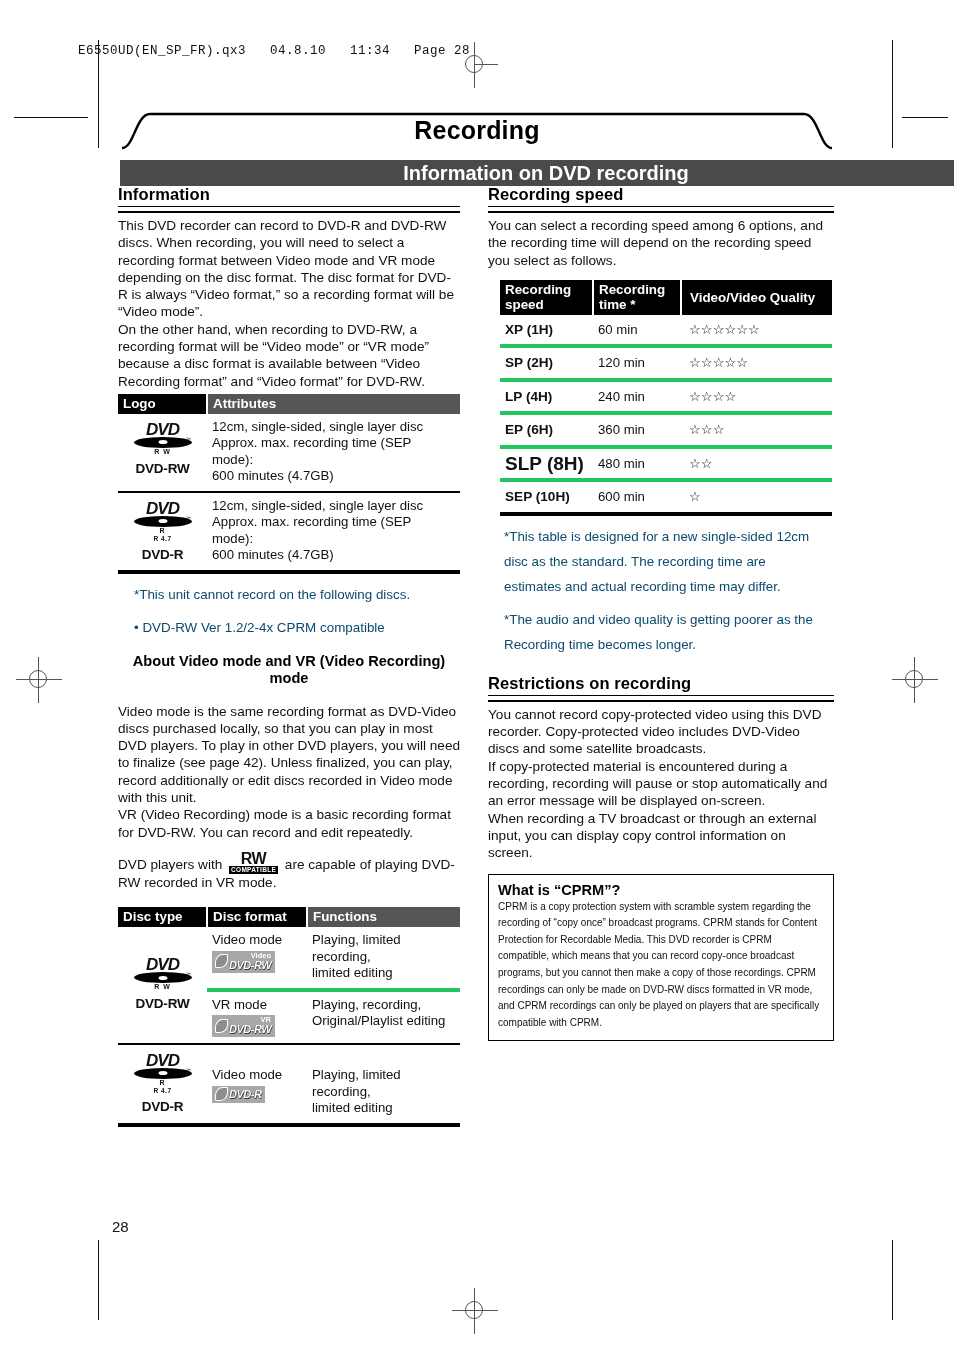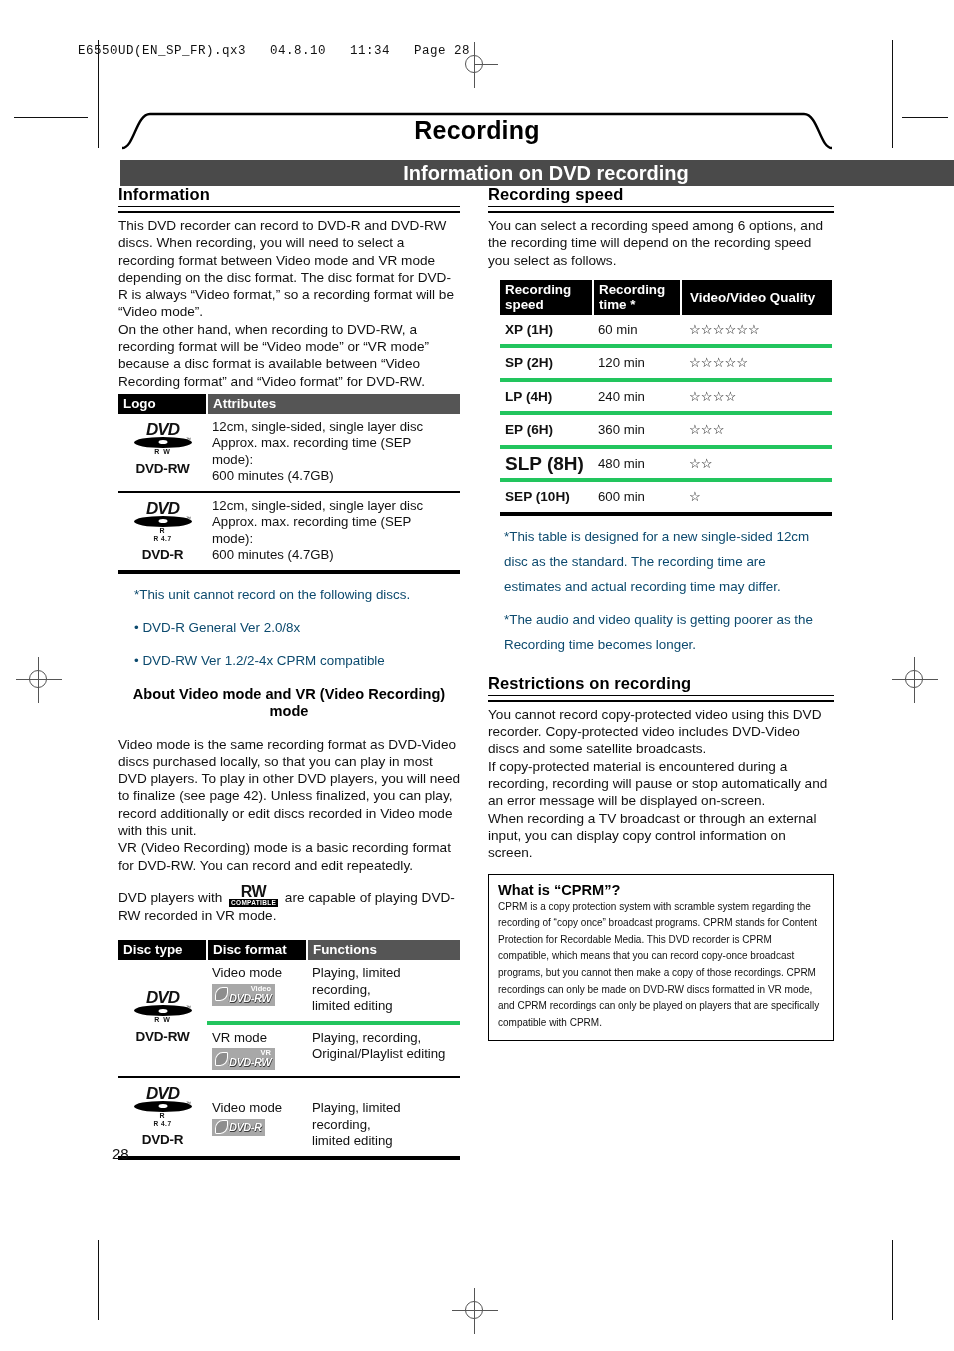--- a/index.html
+++ b/index.html
@@ -247,7 +247,6 @@
 
     <div class="note-wrap">
       <p class="note">*This unit cannot record on the following discs.</p>
-      <p class="note">• DVD-R General Ver 2.0/8x</p>
       <p class="note">• DVD-RW Ver 1.2/2-4x CPRM compatible</p>
     </div>
 

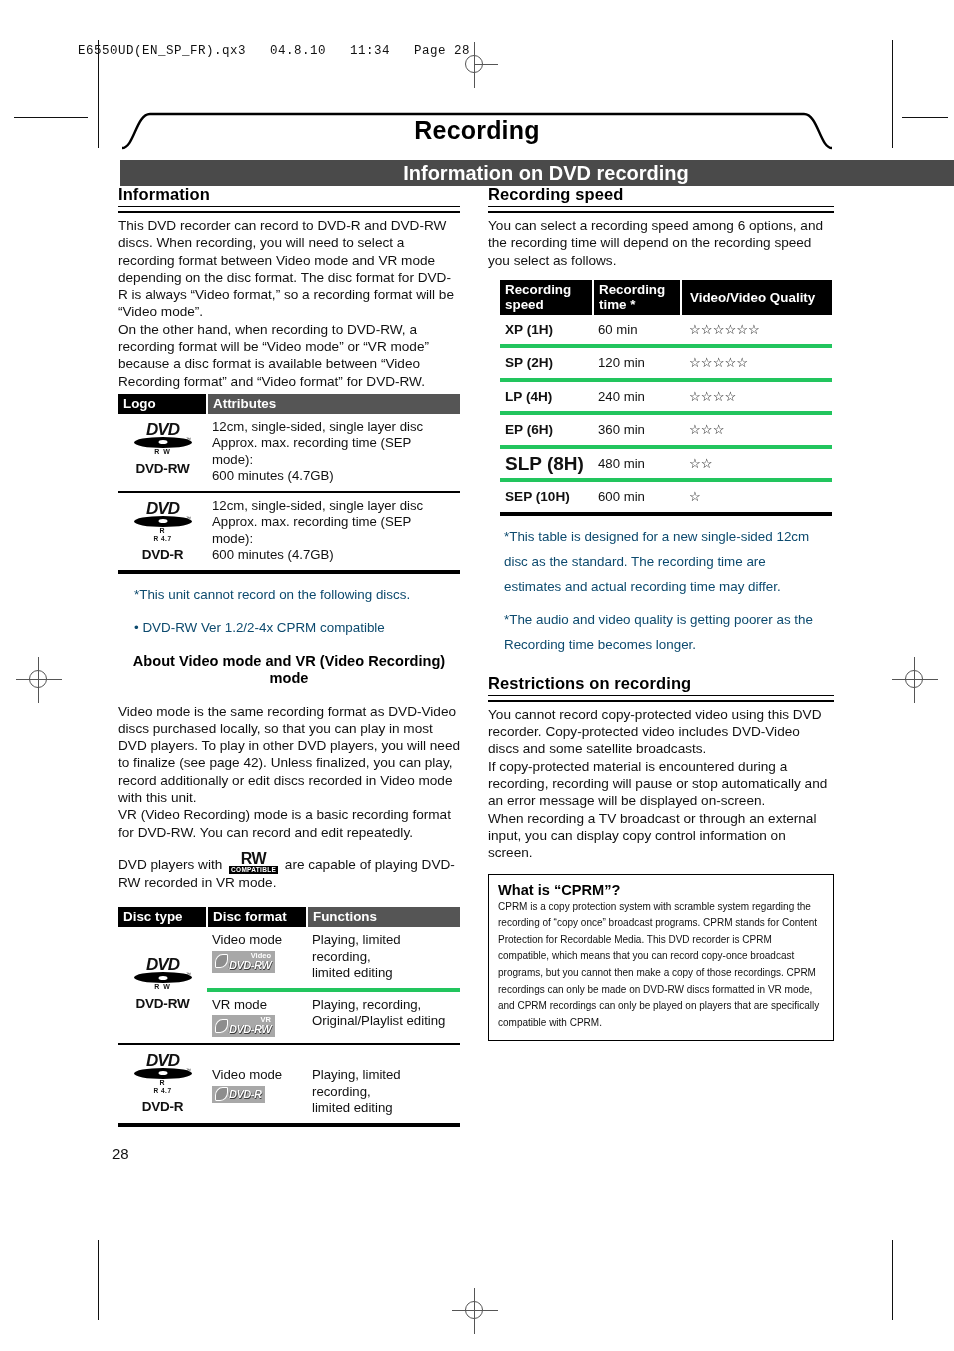--- a/index.html
+++ b/index.html
@@ -149,7 +149,7 @@
   .cprmbox p{margin:0;font-size:10px;line-height:16.6px;color:#111;}
 
   .pagenum{
-    position:absolute;left:112px;top:1145px;font-size:15px;color:#111;
+    position:absolute;left:112px;top:1218px;font-size:15px;color:#111;
   }
 </style>
 </head>

